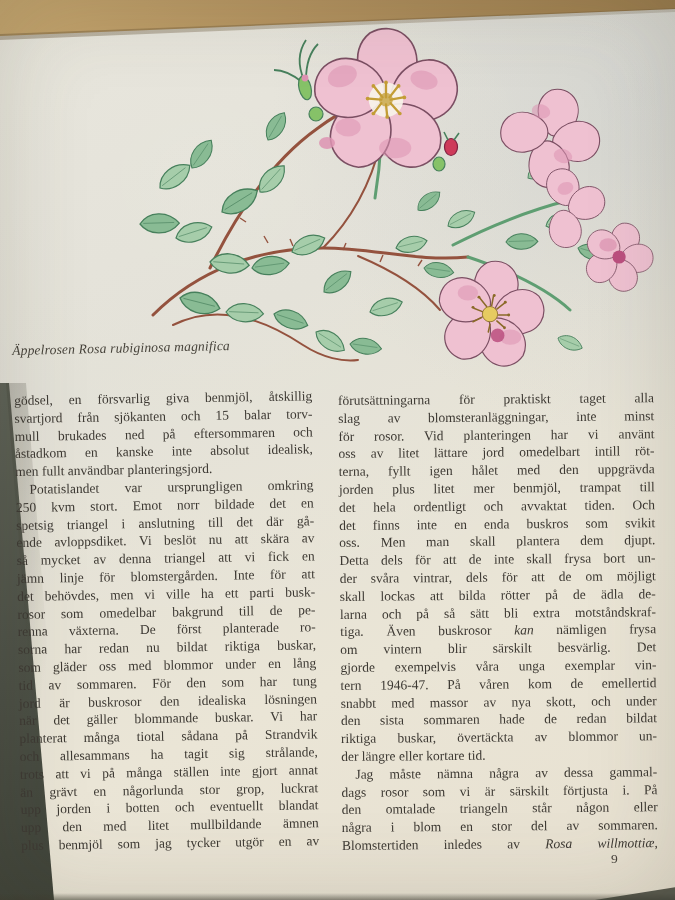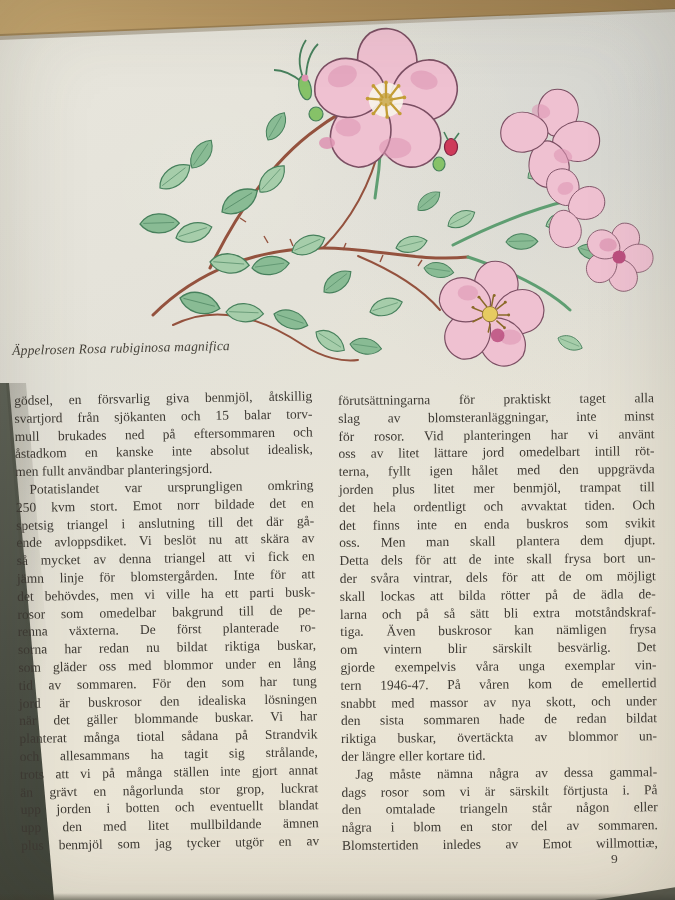--- a/index.html
+++ b/index.html
@@ -67,7 +67,7 @@
   .tline{text-align:justify;text-align-last:justify;}
   .tline.para-end{text-align-last:left;}
   .tline.indent{padding-left:14px;}
-  .tline .em{}
+  .tline .em{font-style:italic;}
 
   
   .illo{position:absolute;left:118px;top:10px;}

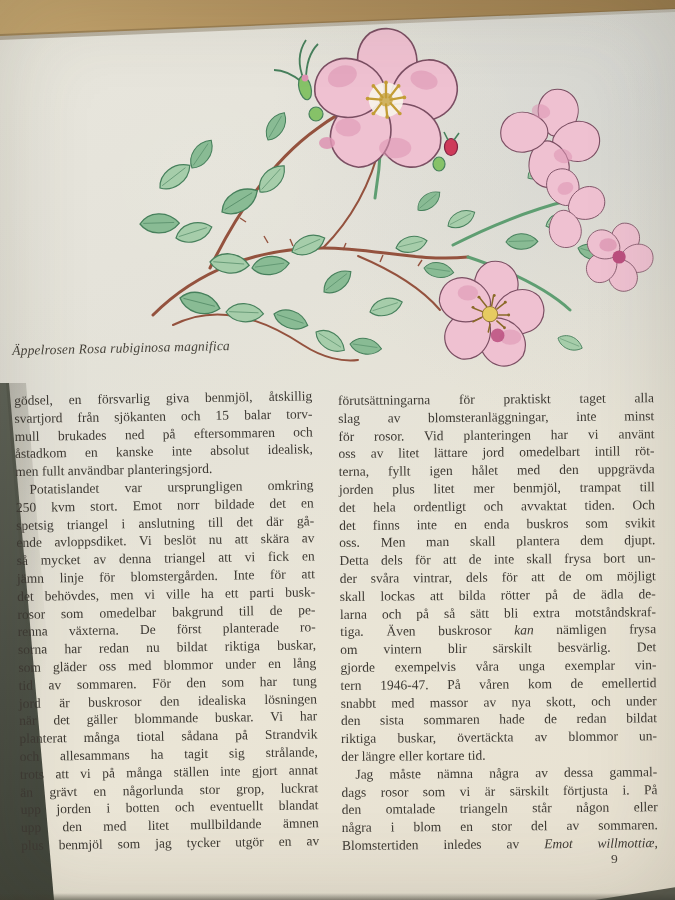--- a/index.html
+++ b/index.html
@@ -430,7 +430,7 @@
       <div class="tline"><span>dags rosor som vi är särskilt förtjusta i. På</span></div>
       <div class="tline"><span>den omtalade triangeln står någon eller</span></div>
       <div class="tline"><span>några i blom en stor del av sommaren.</span></div>
-      <div class="tline"><span>Blomstertiden inledes av </span><span class="em">Emot willmottiæ,</span></div>
+      <div class="tline"><span>Blomstertiden inledes av </span><span class="em">Rosa willmottiæ,</span></div>
     </div>
 
   <div class="page-number">9</div>

